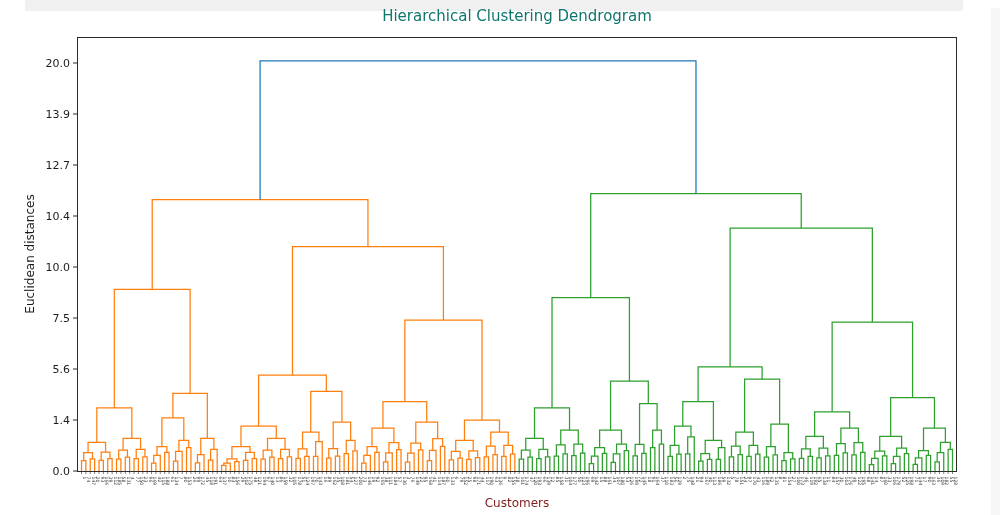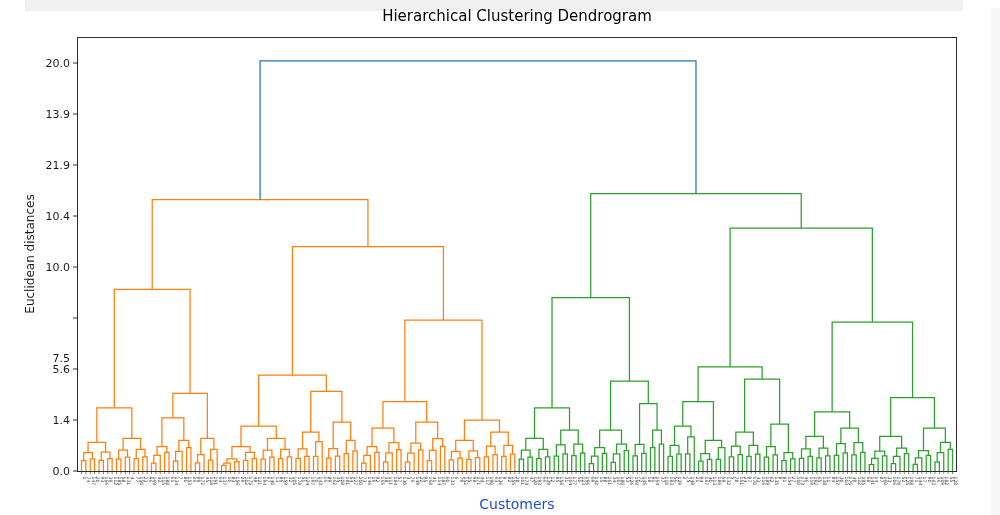--- a/index.html
+++ b/index.html
@@ -19,7 +19,7 @@
   }
   .fig-title{
     position:absolute;left:77px;top:7px;width:880px;
-    text-align:center;font-size:15px;color:#000000;white-space:nowrap;
+    text-align:center;font-size:15px;color:#0f766e;white-space:nowrap;
   }
   .x-label{
     position:absolute;left:77px;top:496px;width:880px;

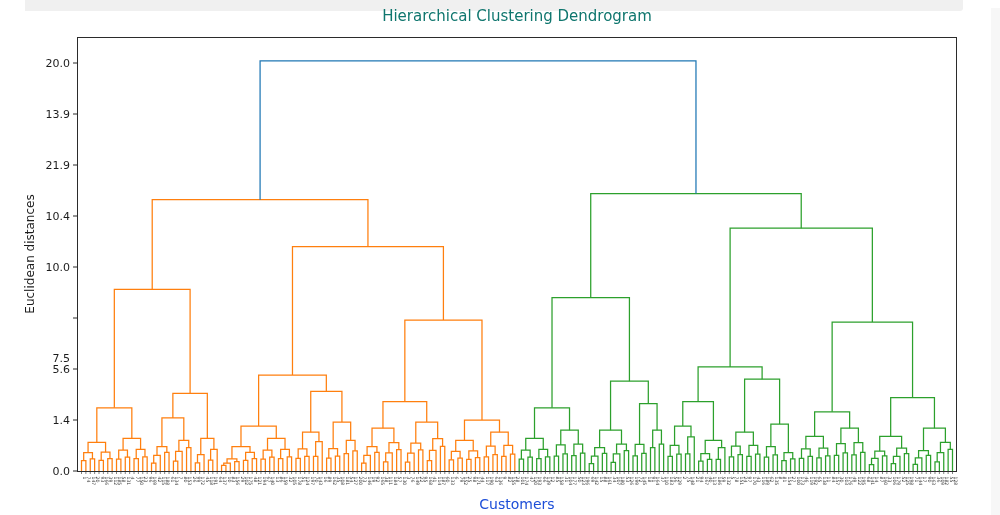--- a/index.html
+++ b/index.html
@@ -669,7 +669,7 @@
     <div class="y-tick-label" style="left: 26px; top: 312.5px; margin-top: 40px;">7.5</div>
     <div class="y-tick-label" style="left: 26px; top: 261.5px;">10.0</div>
     <div class="y-tick-label" style="left: 26px; top: 210.5px;">10.4</div>
-    <div class="y-tick-label" style="left: 26px; top: 159.5px;">21.9</div>
+    <div class="y-tick-label" style="left: 26px; top: 159.5px;">12.7</div>
     <div class="y-tick-label" style="left: 26px; top: 108.5px;">13.9</div>
     <div class="y-tick-label" style="left: 26px; top: 57.5px;">20.0</div>
   </div>

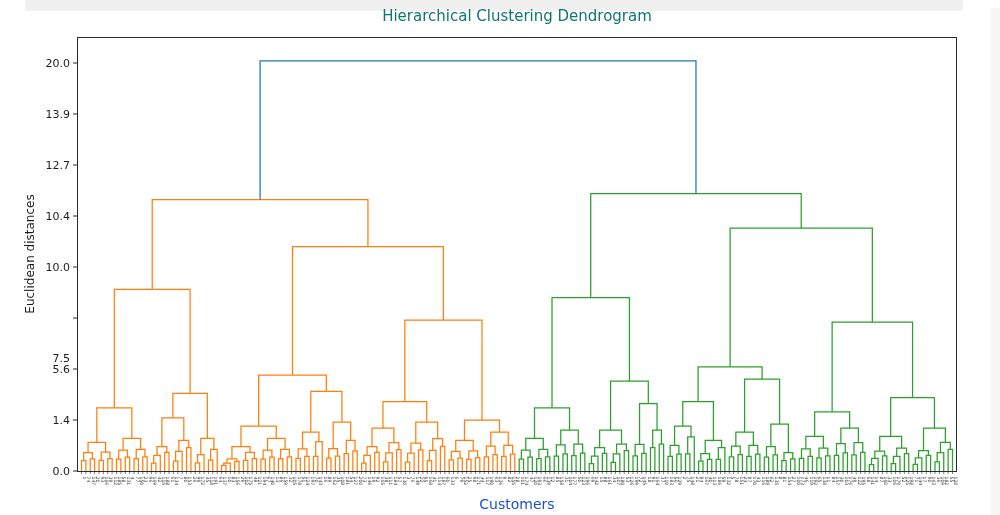--- a/index.html
+++ b/index.html
@@ -666,7 +666,7 @@
     <div class="y-tick-label" style="left: 26px; top: 465.5px;">0.0</div>
     <div class="y-tick-label" style="left: 26px; top: 414.5px;">1.4</div>
     <div class="y-tick-label" style="left: 26px; top: 363.5px;">5.6</div>
-    <div class="y-tick-label" style="left: 26px; top: 312.5px; margin-top: 40px;">7.5</div>
+    <div class="y-tick-label" style="left: 26px; top: 312.5px;">7.5</div>
     <div class="y-tick-label" style="left: 26px; top: 261.5px;">10.0</div>
     <div class="y-tick-label" style="left: 26px; top: 210.5px;">10.4</div>
     <div class="y-tick-label" style="left: 26px; top: 159.5px;">12.7</div>

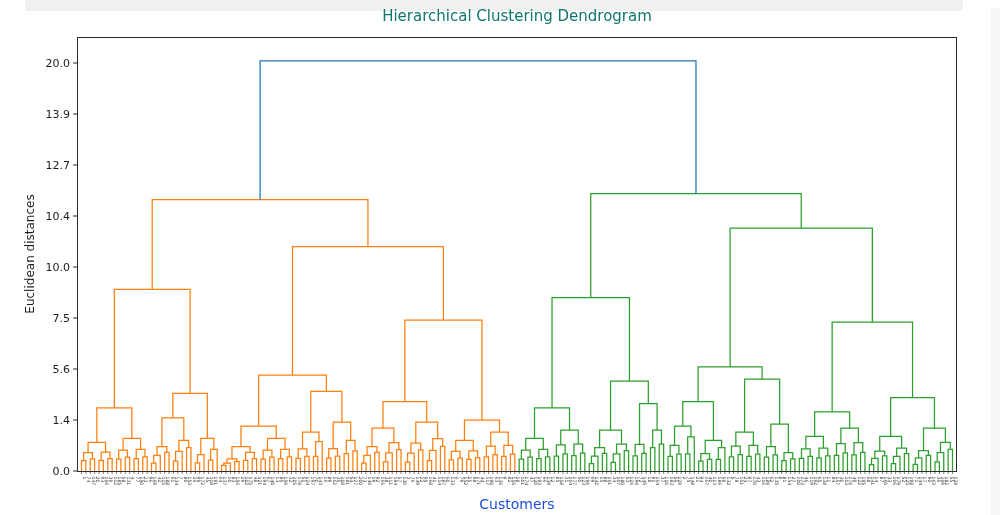--- a/index.html
+++ b/index.html
@@ -23,7 +23,7 @@
   }
   .x-label{
     position:absolute;left:77px;top:496px;width:880px;
-    text-align:center;font-size:14px;color:#1d4ed8;
+    text-align:center;font-size:12px;color:#7f1d1d;
   }
   .y-label{
     position:absolute;left:30px;top:254px;width:0;height:0;

